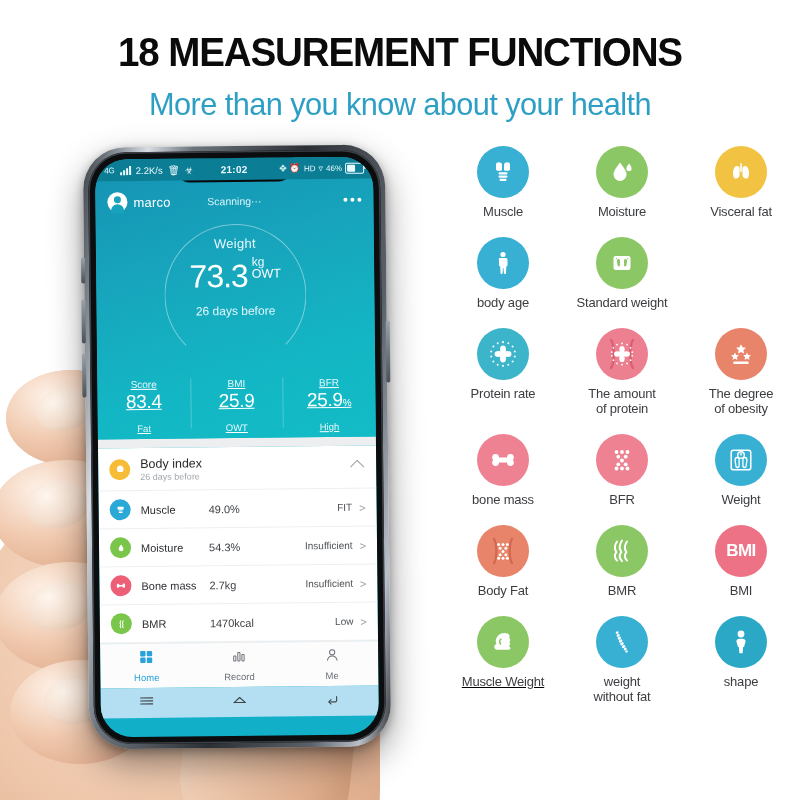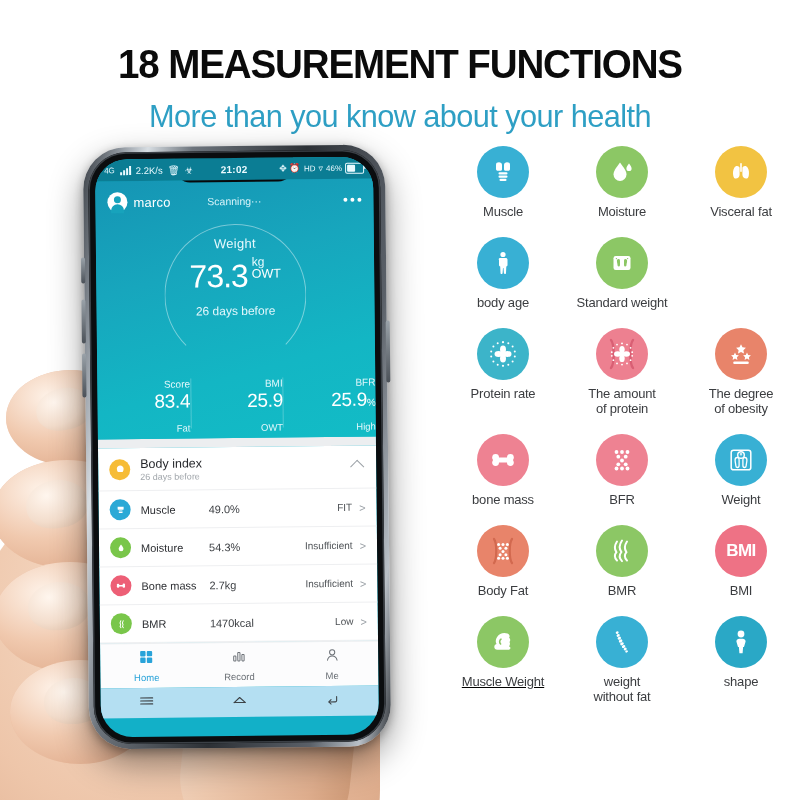--- a/index.html
+++ b/index.html
@@ -10,7 +10,7 @@
   }
 
   
-  #header{position:absolute;left:0;top:12px;width:636px;height:135px;}
+  #header{position:absolute;left:0;top:0;width:636px;height:135px;}
   #title{
     position:absolute;left:0;top:29px;width:800px;text-align:center;
     font-size:41px;font-weight:bold;color:#0b0b0b;letter-spacing:-1.2px;

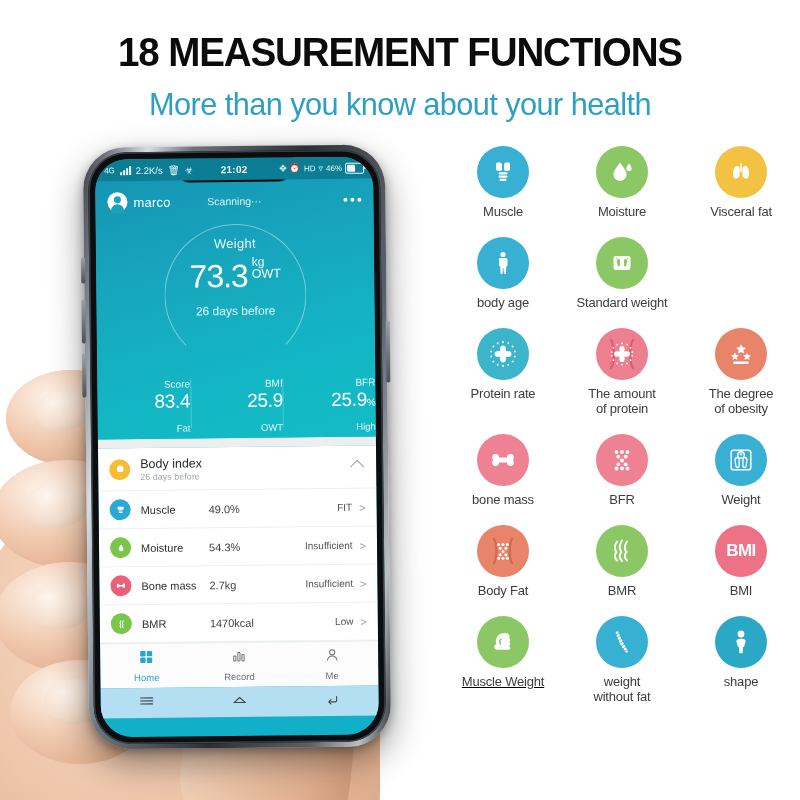--- a/index.html
+++ b/index.html
@@ -130,7 +130,7 @@
 
   
   #stats{display:flex;height:56px;padding-bottom:6px;}
-  .stat{flex:1;text-align:right;color:#fff;position:relative;padding-top:2px;}
+  .stat{flex:1;text-align:center;color:#fff;position:relative;padding-top:2px;text-decoration:underline;}
   .stat + .stat::before{content:"";position:absolute;left:0;top:2px;bottom:4px;width:1px;background:rgba(255,255,255,.25);}
   .s-k{font-size:10px;color:#e2f7fb;}
   .s-v{font-size:19px;margin-top:1px;letter-spacing:-.3px;}

